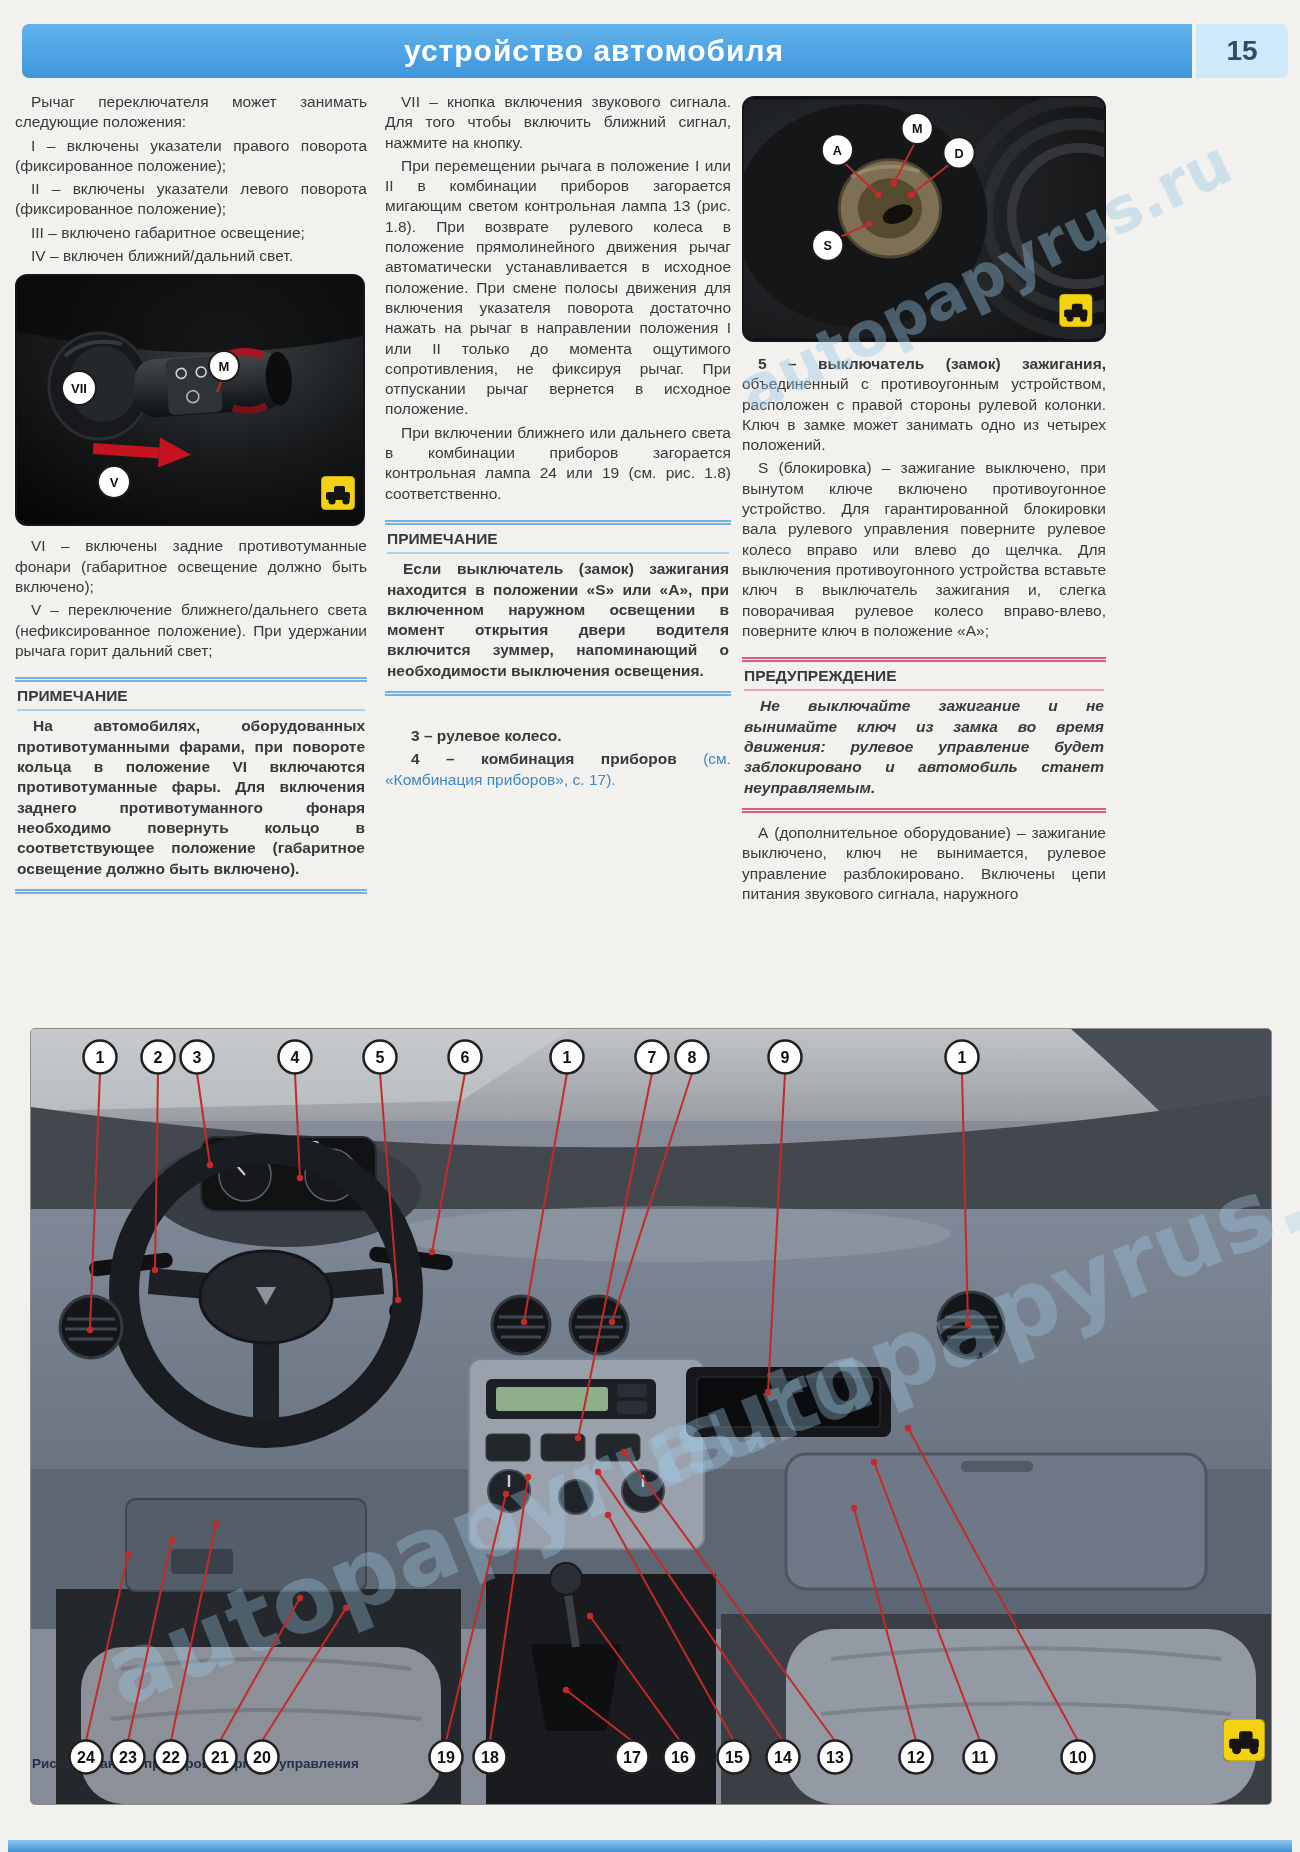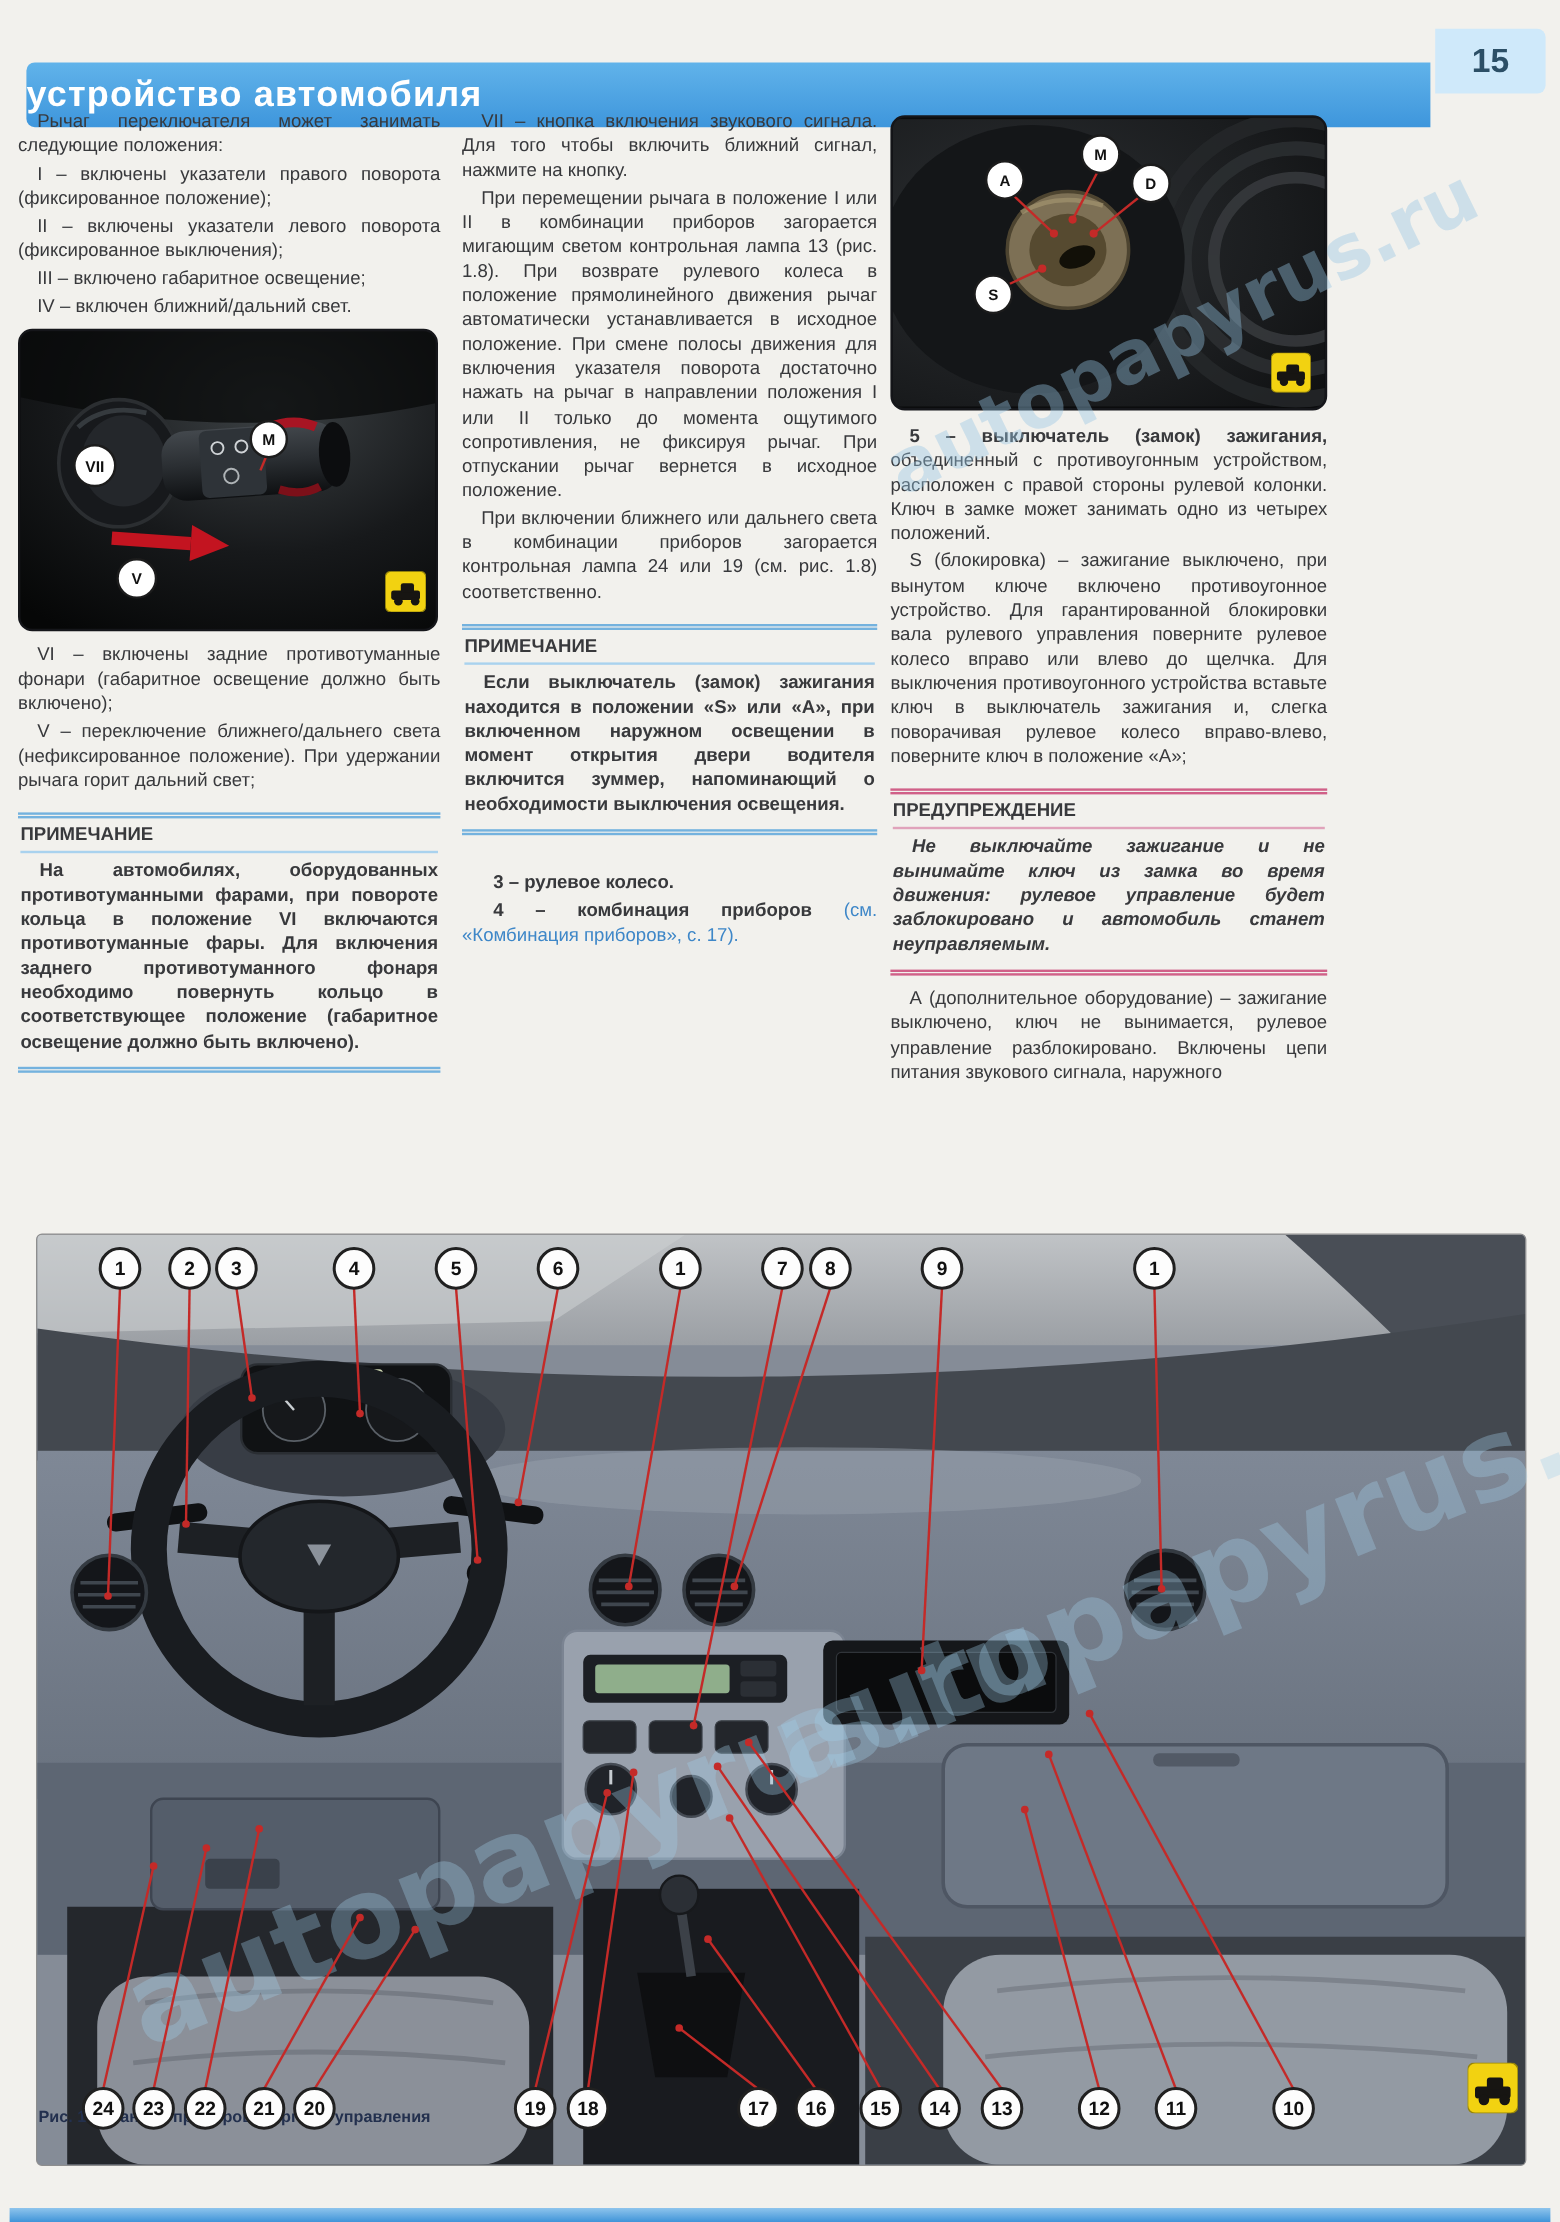--- a/index.html
+++ b/index.html
@@ -9,7 +9,7 @@
   
   .header-bar { position:absolute; left:22px; top:24px; width:1170px; height:54px;
                 background:linear-gradient(#61b3ea,#3e96dc); border-radius:7px 0 0 7px;
-                display:flex; align-items:center; justify-content:flex-start; padding-right:26px; box-sizing:border-box;margin-top:28px; }
+                display:flex; align-items:center; justify-content:center; padding-right:26px; box-sizing:border-box; }
   .header-title { color:#fff; font-size:30px; font-weight:bold; letter-spacing:1px; }
   .page-num-box { position:absolute; left:1196px; top:24px; width:92px; height:54px;
                   background:#cfe9fa; border-radius:0 7px 7px 0; display:flex; align-items:center;

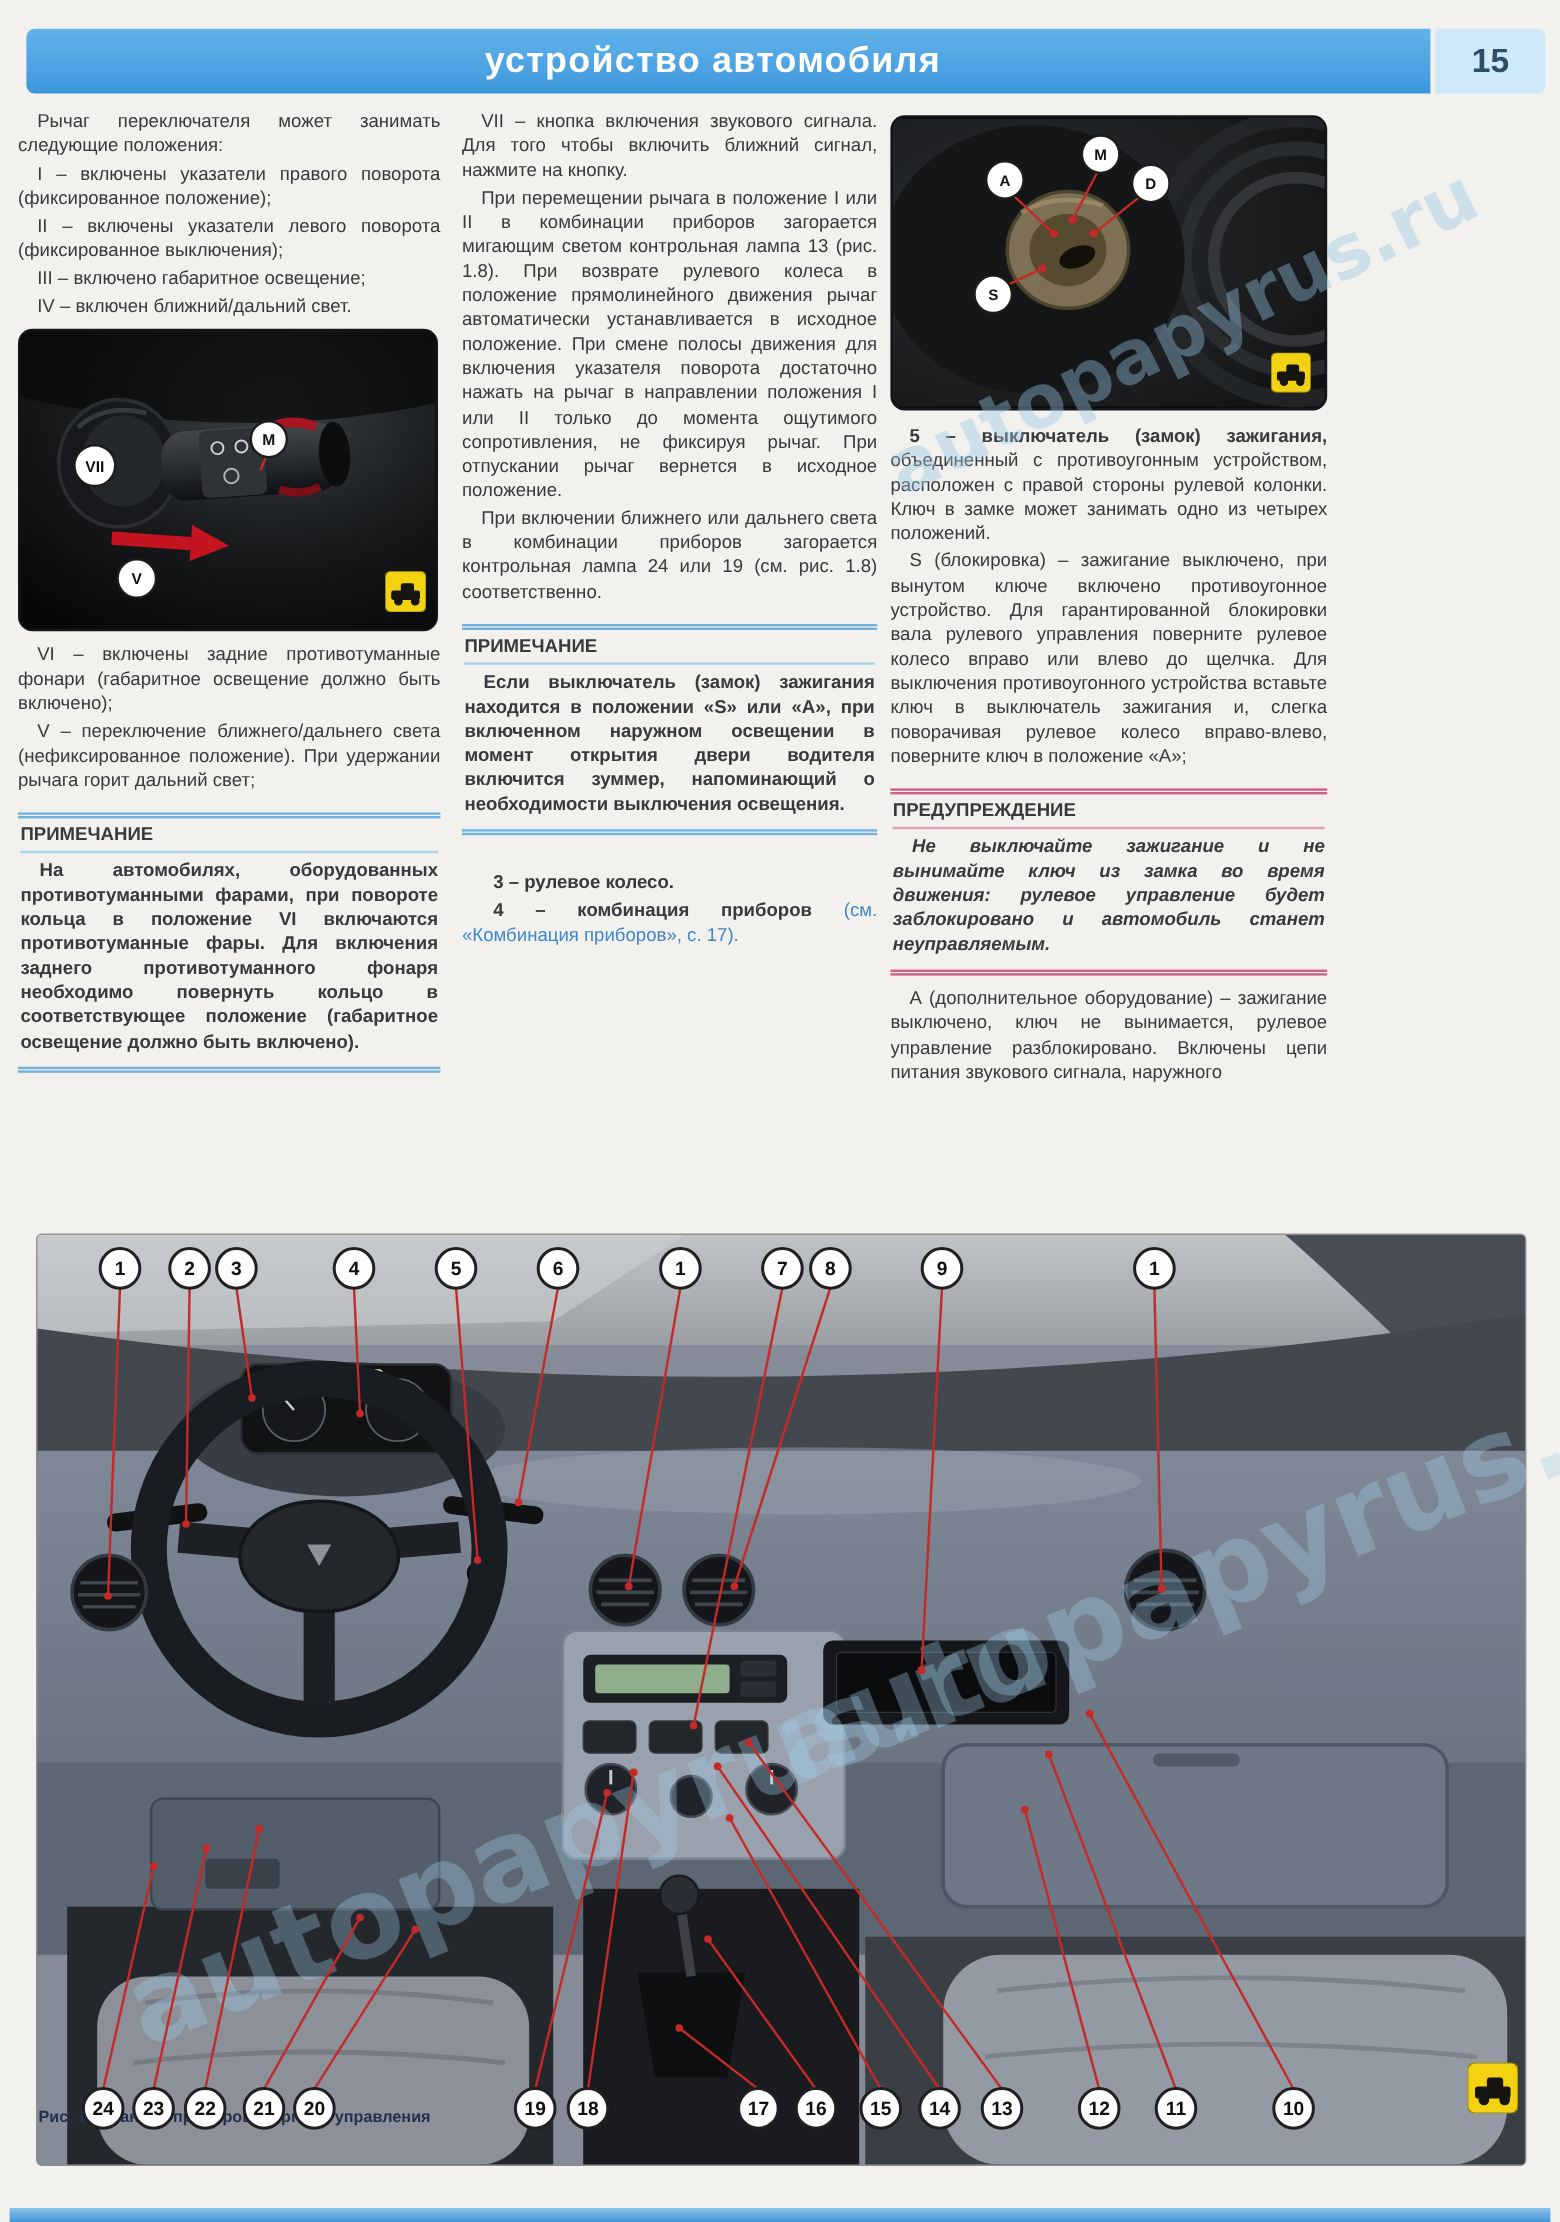--- a/index.html
+++ b/index.html
@@ -80,7 +80,7 @@
   <div class="col col-left">
     <p>Рычаг переключателя может занимать следующие положения:</p>
     <p>I – включены указатели правого поворота (фиксированное положение);</p>
-    <p>II – включены указатели левого поворота (фиксированное выключения);</p>
+    <p>II – включены указатели левого поворота (фиксированное положение);</p>
     <p>III – включено габаритное освещение;</p>
     <p>IV – включен ближний/дальний свет.</p>
 

